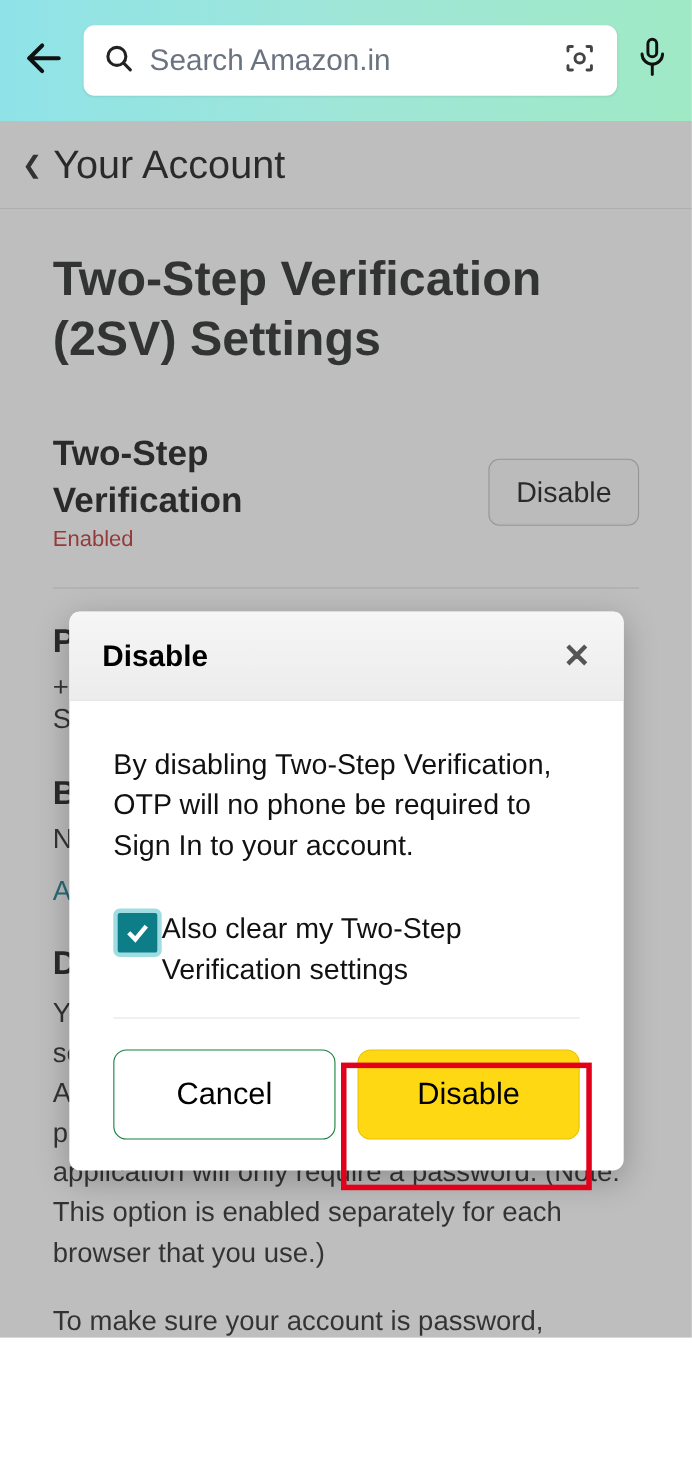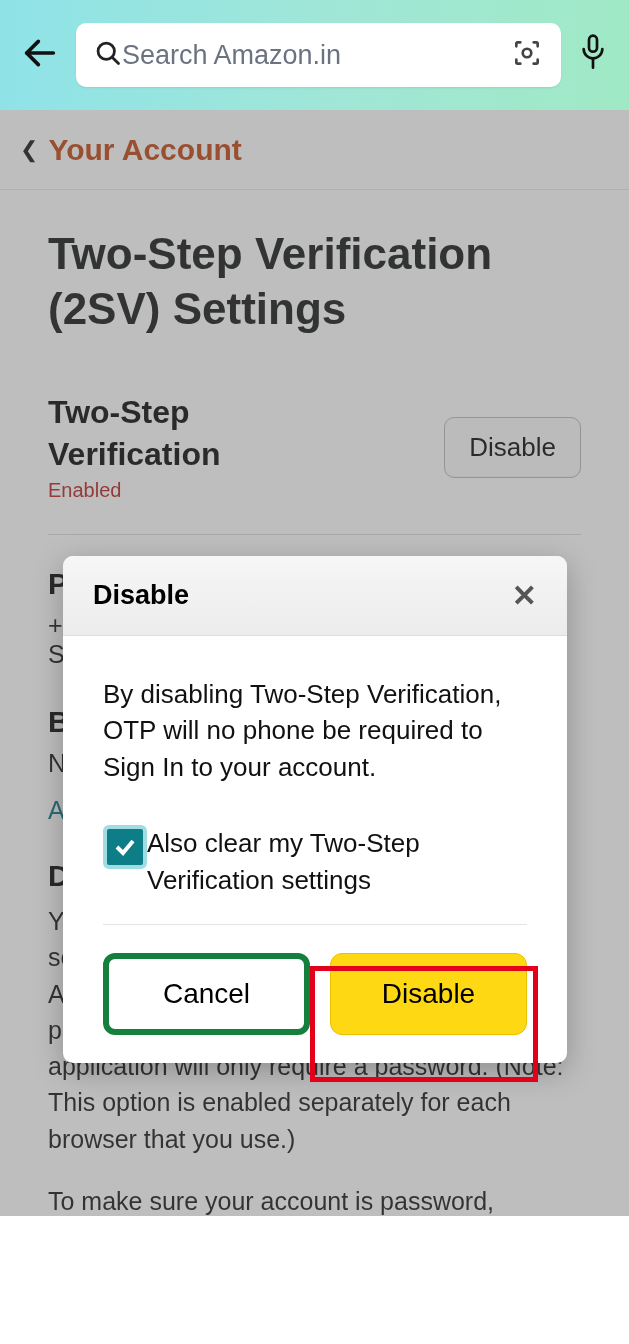--- a/index.html
+++ b/index.html
@@ -13,7 +13,7 @@
   .back-arrow svg { width: 40px; height: 40px; stroke: #111; }
   .searchbox {
     flex: 1; height: 64px; background: #fff; border-radius: 10px;
-    display: flex; align-items: center; padding: 0 18px; 
+    display: flex; align-items: center; padding: 0 18px; gap: 14px;
     box-shadow: 0 1px 2px rgba(0,0,0,0.08);
   }
   .searchbox .mag svg { width: 28px; height: 28px; }

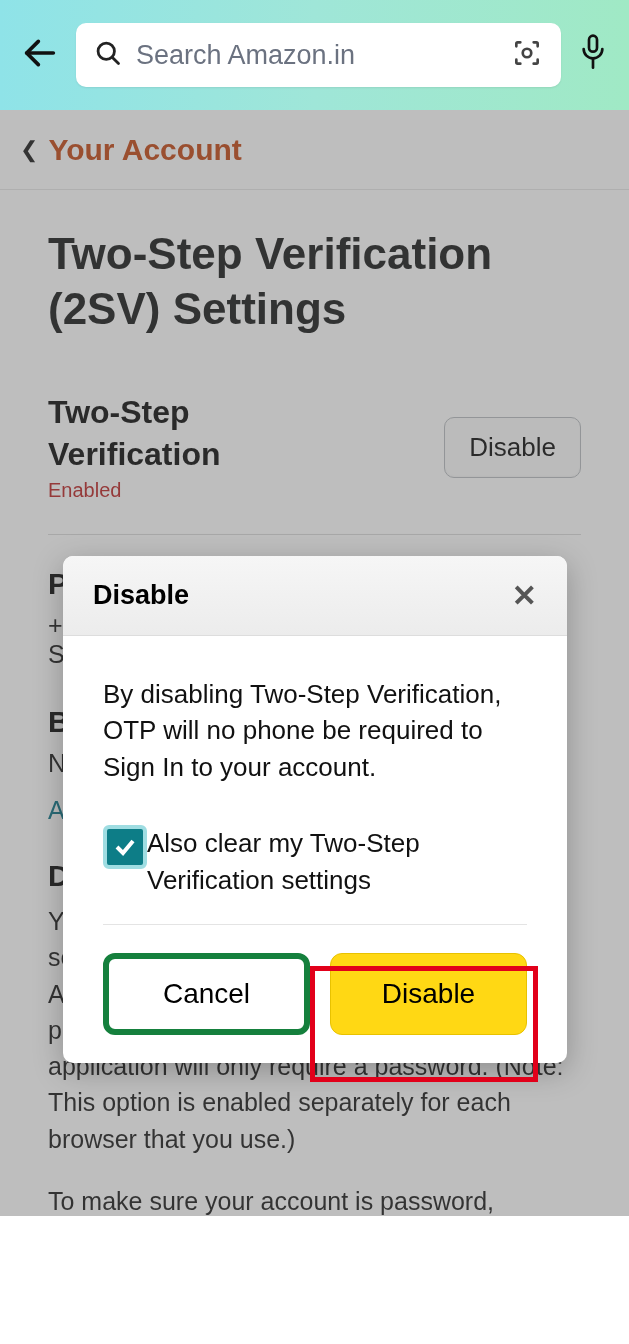--- a/index.html
+++ b/index.html
@@ -28,7 +28,7 @@
     padding: 0 20px; border-bottom: 1px solid #e5e5e5;
   }
   .breadcrumb .chev { font-size: 22px; color: #111; }
-  .breadcrumb .label { font-size: 30px; font-weight: 700; color: #c2410c; }
+  .breadcrumb .label { font-size: 36px; font-weight: 400; color: #000000; }
 
   .content { padding: 36px 48px 0 48px; }
   .h1 { font-size: 44px; font-weight: 700; line-height: 1.25; color: #0f1111; margin-bottom: 56px; }

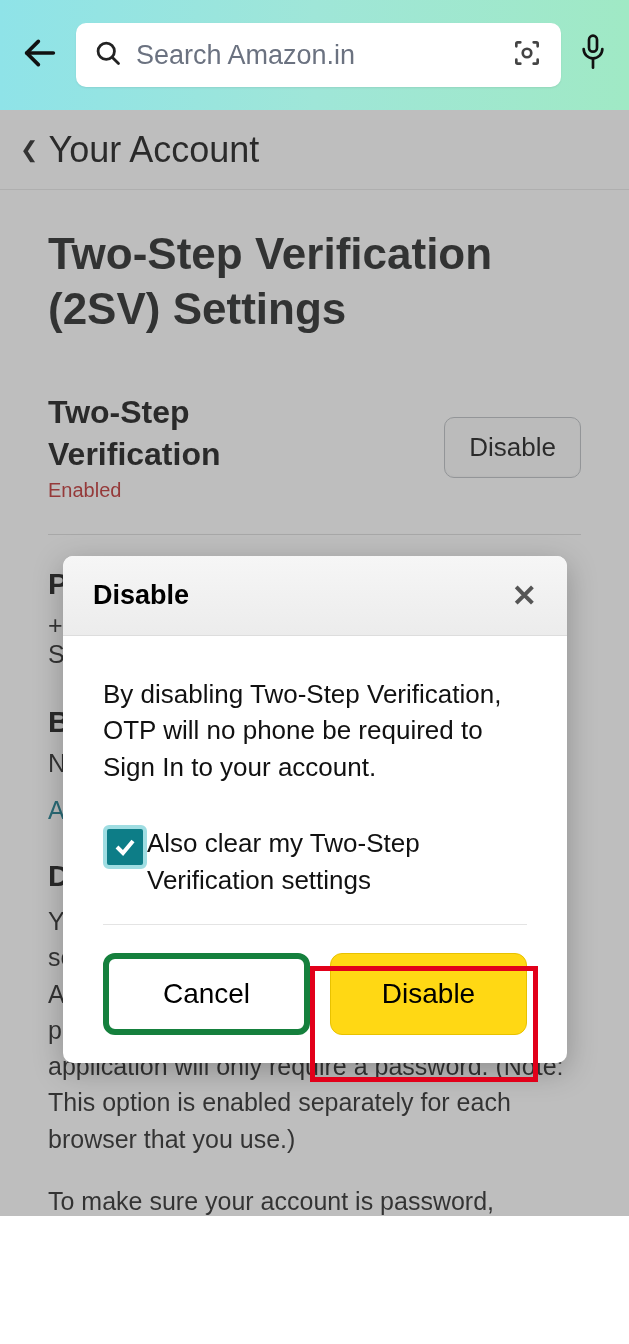--- a/index.html
+++ b/index.html
@@ -93,7 +93,7 @@
     flex: 1; height: 82px; border-radius: 12px; font-size: 28px;
     display: flex; align-items: center; justify-content: center;
   }
-  .btn-cancel { background: #fff; border: 6px solid #15803d; }
+  .btn-cancel { background: #fff; border: 1px solid #15803d; }
   .btn-disable { background: #ffd814; border: 1px solid #e8c200; font-weight: 500; }
 
   .highlight-box {

